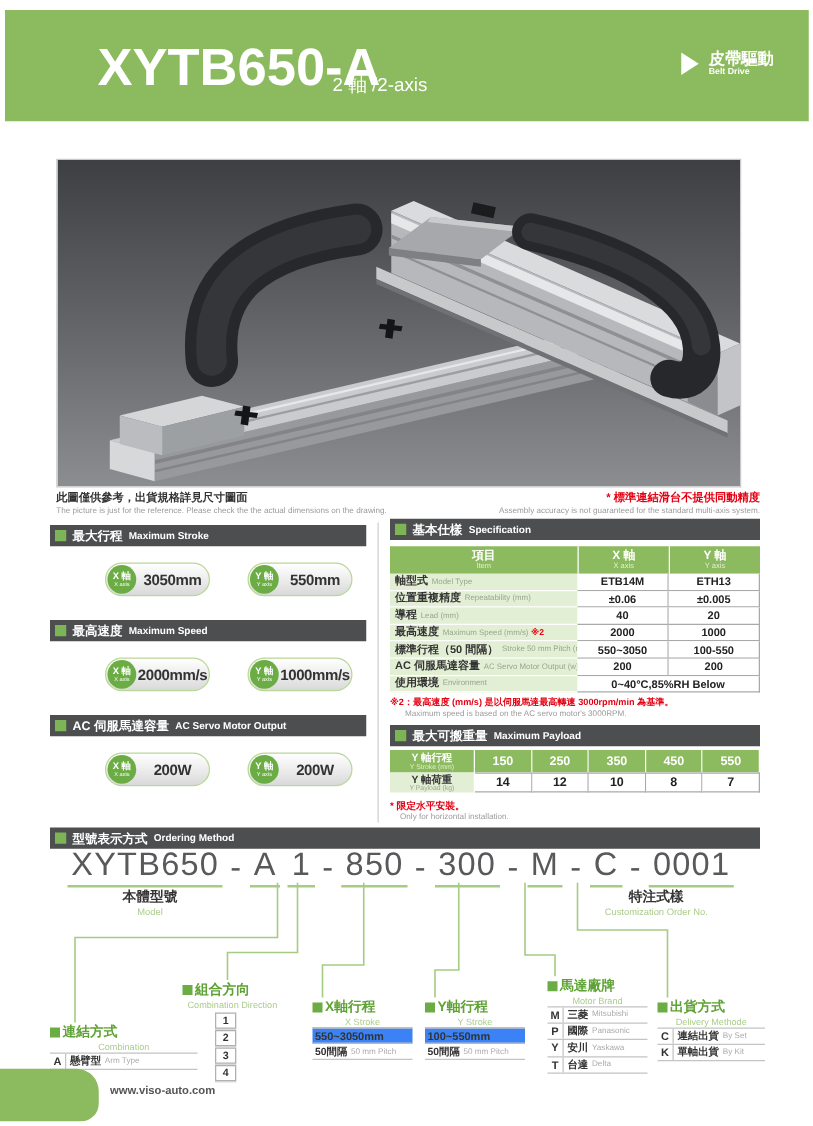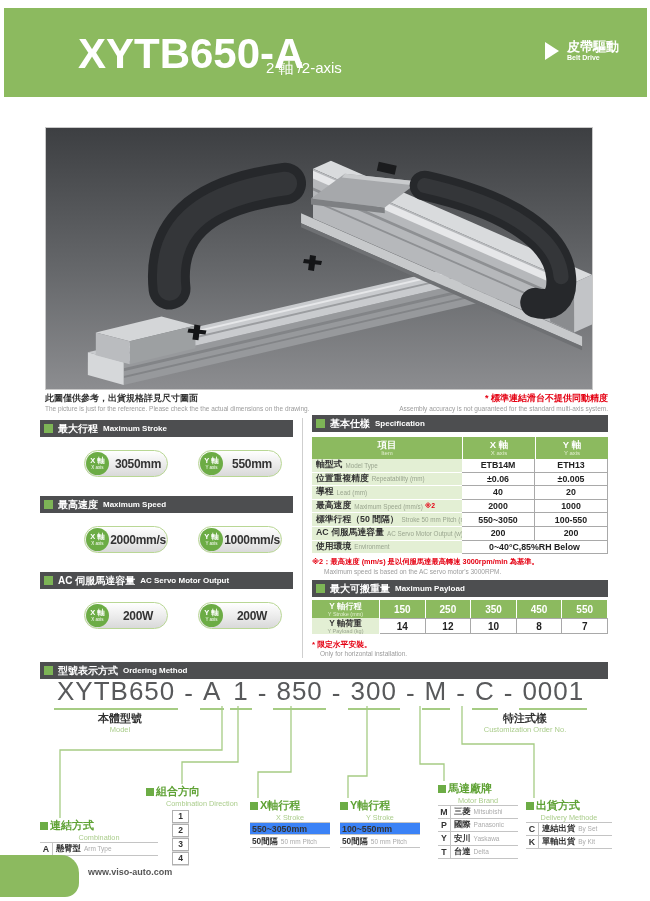--- a/index.html
+++ b/index.html
@@ -441,7 +441,7 @@
       <span class="ob-sq"></span>
       <span class="ob-zh">組合方向</span>
     </div>
-    <div class="ob-en" style="text-align:left; margin-left:20px;">Combination Direction</div>
+    <div class="ob-en" style="text-align:left; margin-left:4px;">Combination Direction</div>
     <div style="margin-left:26px; margin-top:2px;">
       <div class="num-box">1</div>
       <div class="num-box">2</div>

